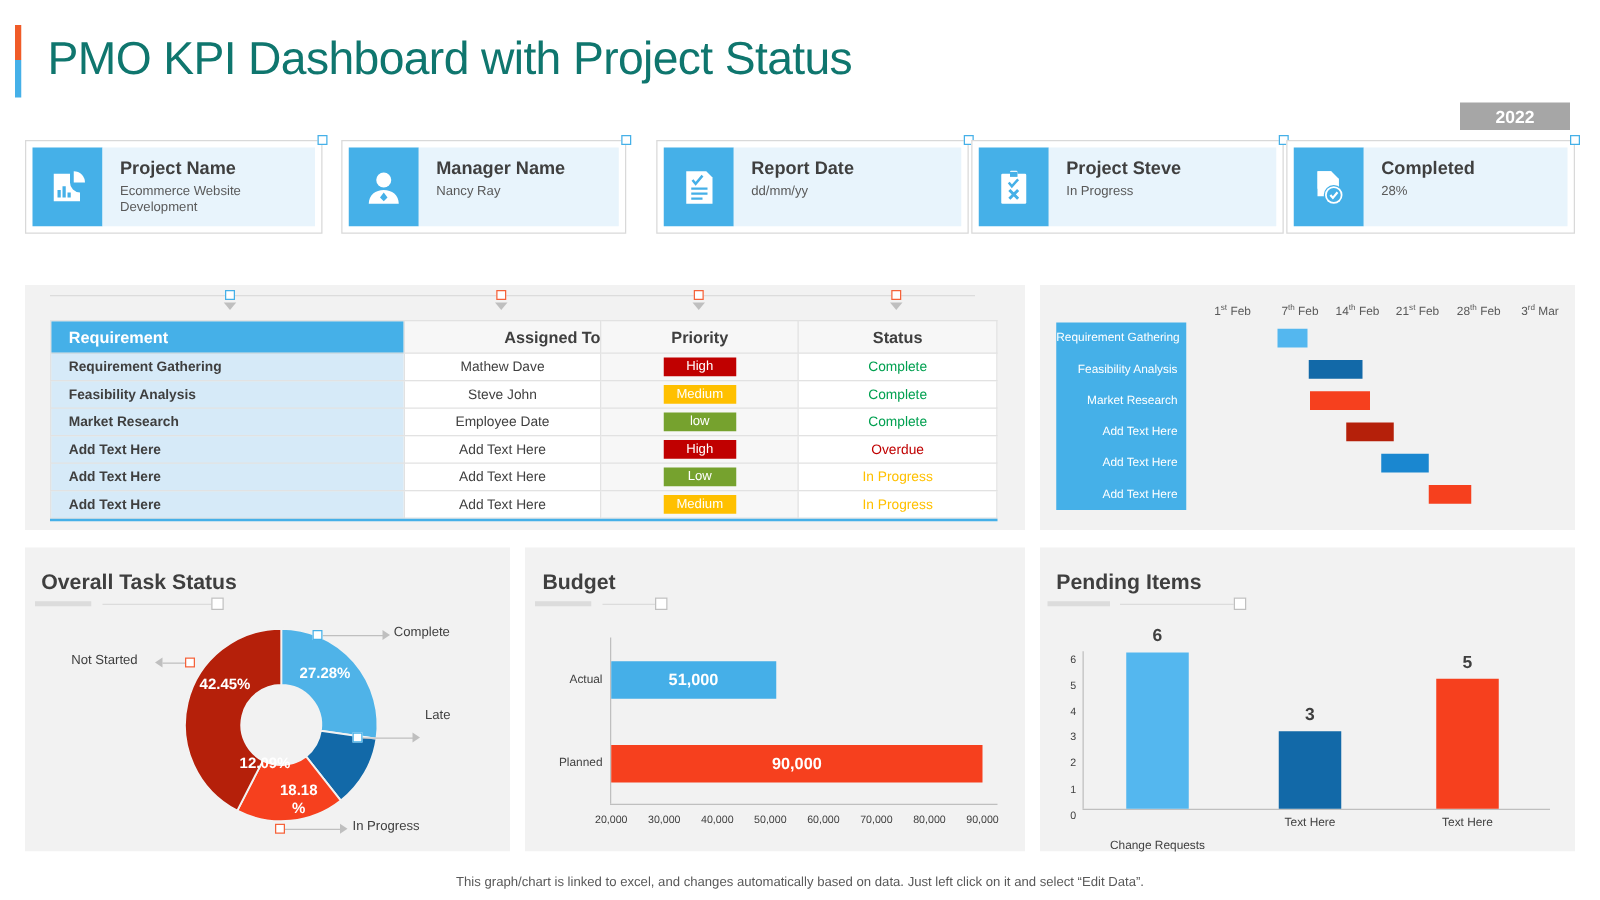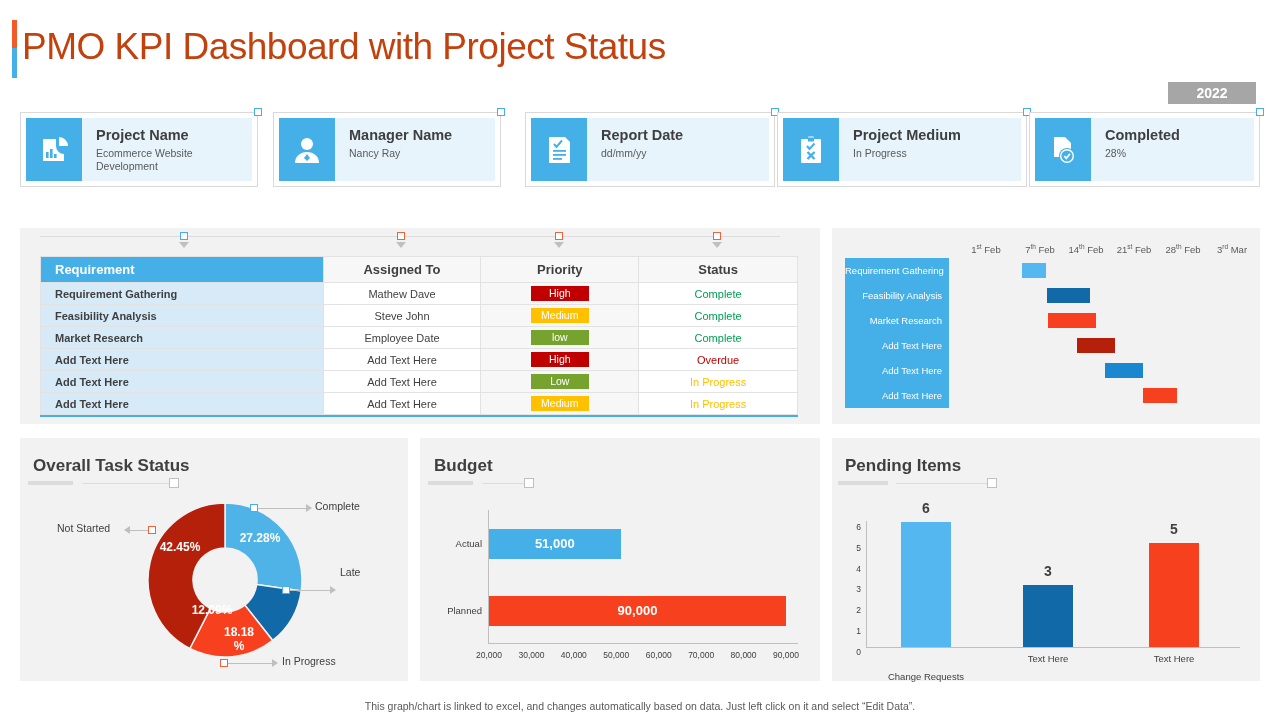--- a/index.html
+++ b/index.html
@@ -15,8 +15,8 @@
   .title-accent { position: absolute; left: 12px; top: 20px; width: 5px; height: 28px; background: #F05B28; }
   .title-accent2 { position: absolute; left: 12px; top: 48px; width: 5px; height: 30px; background: #45B0E8; }
   .page-title {
-    position: absolute; left: 22px; top: 26px;
-    font-size: 37px; font-weight: 400; color: #c2410c;
+    position: absolute; left: 38px; top: 26px;
+    font-size: 37px; font-weight: 400; color: #0f766e;
     letter-spacing: -0.5px; white-space: nowrap;
   }
 

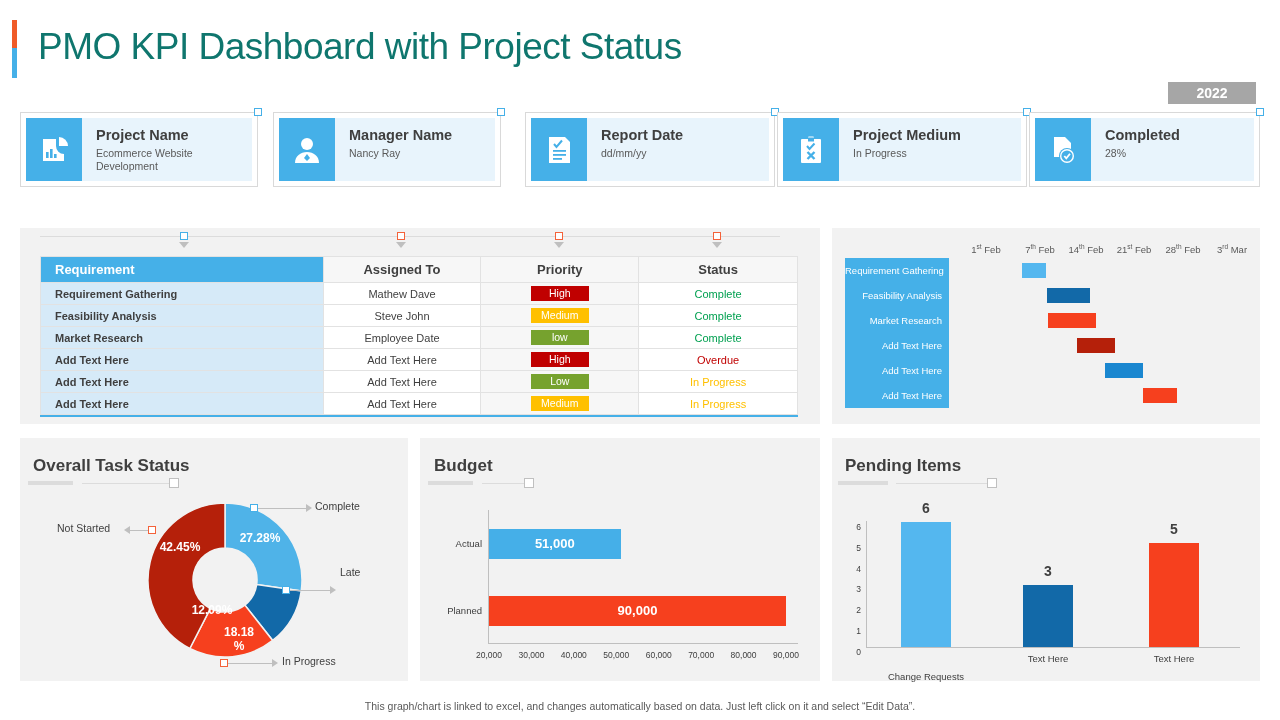--- a/index.html
+++ b/index.html
@@ -204,7 +204,7 @@
         </svg>
       </div>
       <div class="text-box">
-        <div class="kpi-title">Project Medium</div>
+        <div class="kpi-title">Project Steve</div>
         <div class="kpi-sub">In Progress</div>
       </div>
       <div class="handle-sq" style="left:245px;top:-5px;"></div>

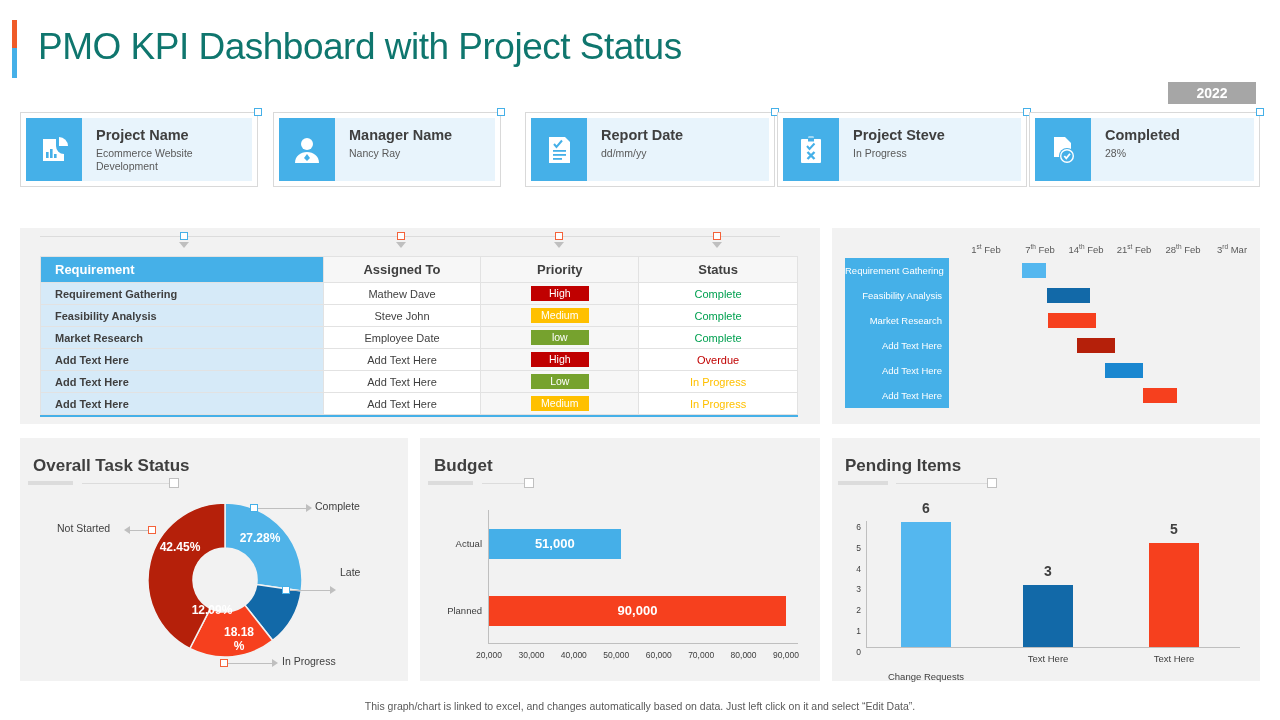--- a/index.html
+++ b/index.html
@@ -246,7 +246,7 @@
     <thead>
       <tr>
         <th class="first" style="width:283px;">Requirement</th>
-        <th style="width:158px;">Assigned  To</th>
+        <th style="width:158px;text-align:right;">Assigned  To</th>
         <th style="width:158px;">Priority</th>
         <th style="width:159px;">Status</th>
       </tr>

